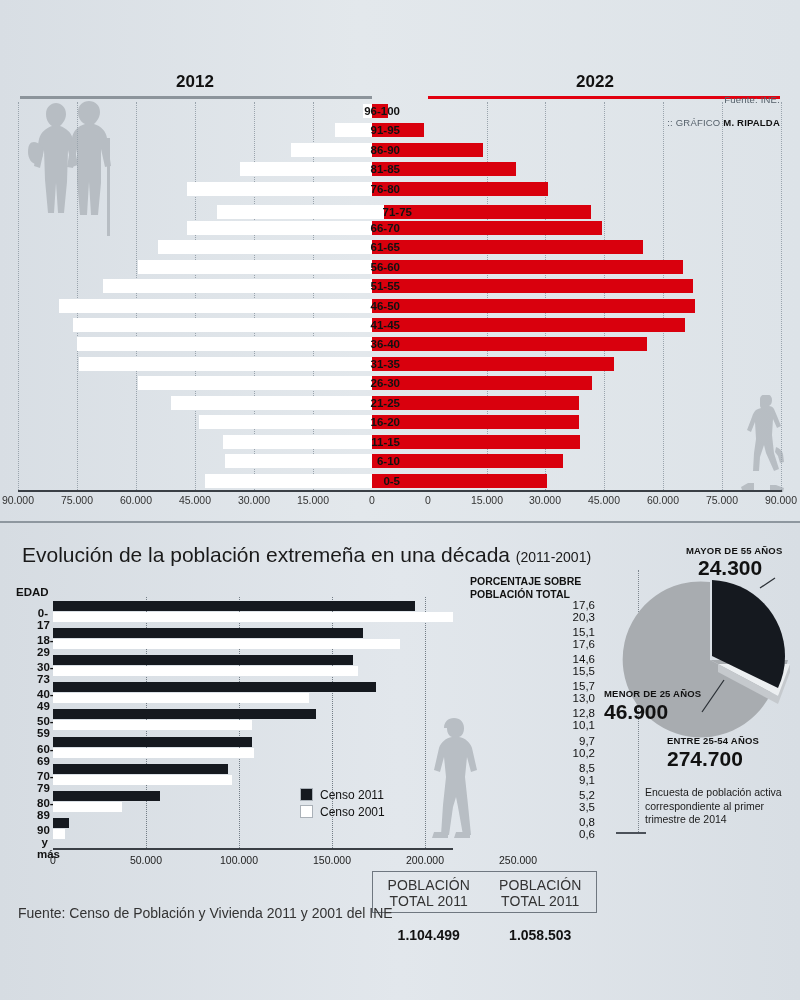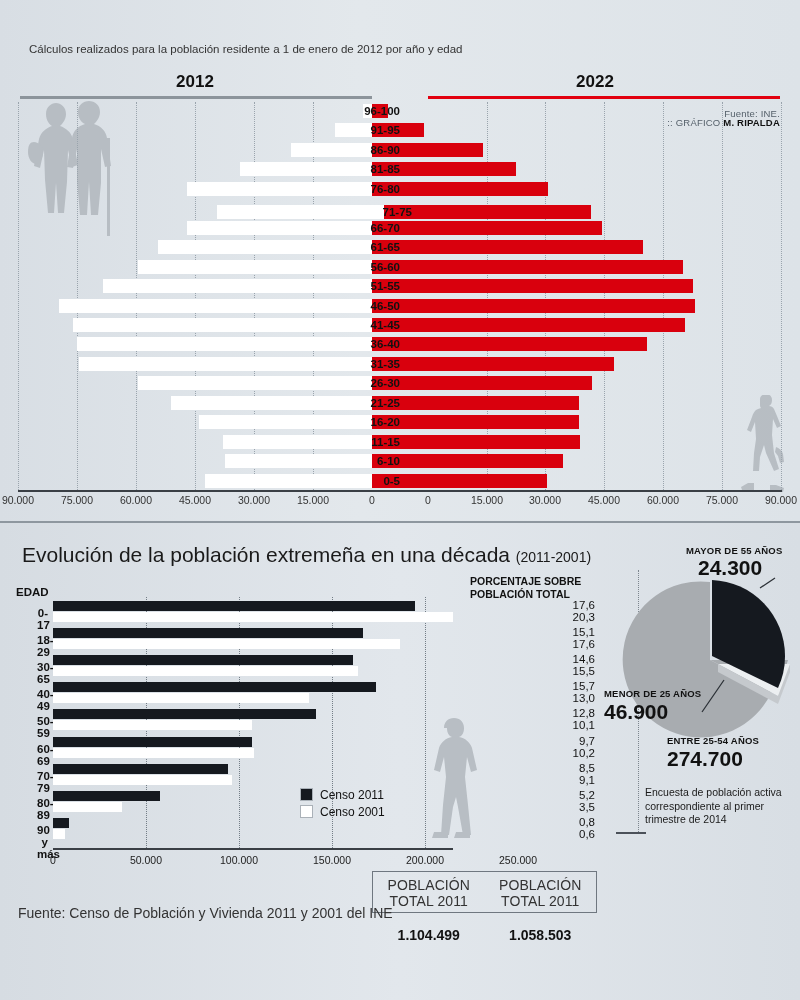--- a/index.html
+++ b/index.html
@@ -132,7 +132,6 @@
 <body>
 
 <div class="panel-top">
-  <div class="sub-title">Cálculos realizados para la población residente a 1 de enero de 2012 por año y edad</div>
 
   <div class="yr-label" id="yr2012">2012</div>
   <div class="yr-rule" id="rule2012"></div>

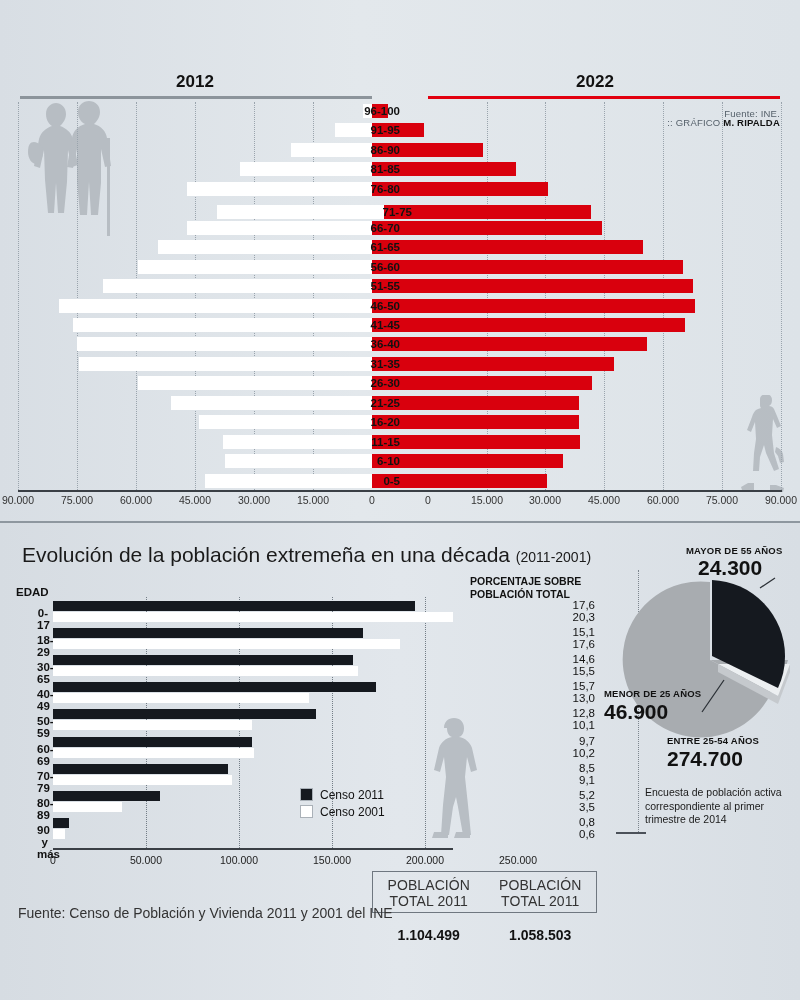--- a/index.html
+++ b/index.html
@@ -44,7 +44,7 @@
     position: absolute; right: 20px; font-size: 9.5px; color: #55606a;
     text-align: right; letter-spacing: .2px;
   }
-  #credit1 { top: 108px; }
+  #credit1 { top: 94px; }
   #credit2 { top: 117px; }
   #credit2 b { color: #111; }
   

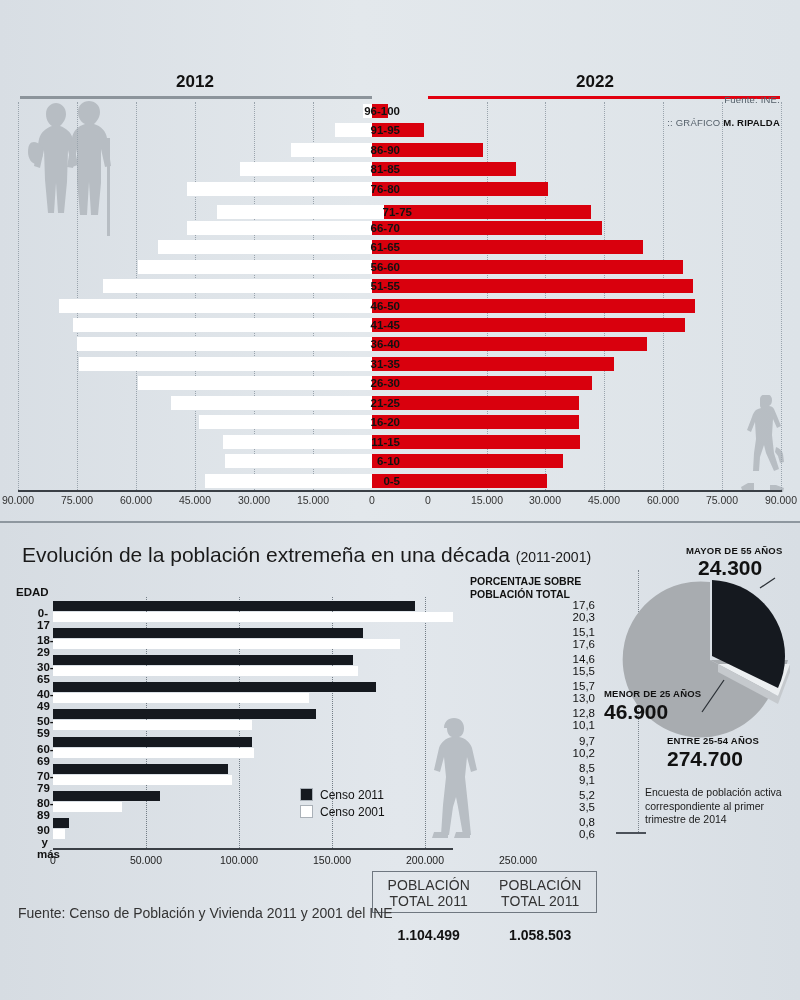--- a/index.html
+++ b/index.html
@@ -327,7 +327,7 @@
       <div class="pct01">17,6</div>
     </div>
     <div class="bgroup" style="top: 655.2px;">
-      <div class="blabel">30-65</div>
+      <div class="blabel">30-73</div>
       <div class="bar11" style="width: 300.018px;"></div>
       <div class="bar01" style="width: 305.04px;"></div>
       <div class="pct11">14,6</div>

